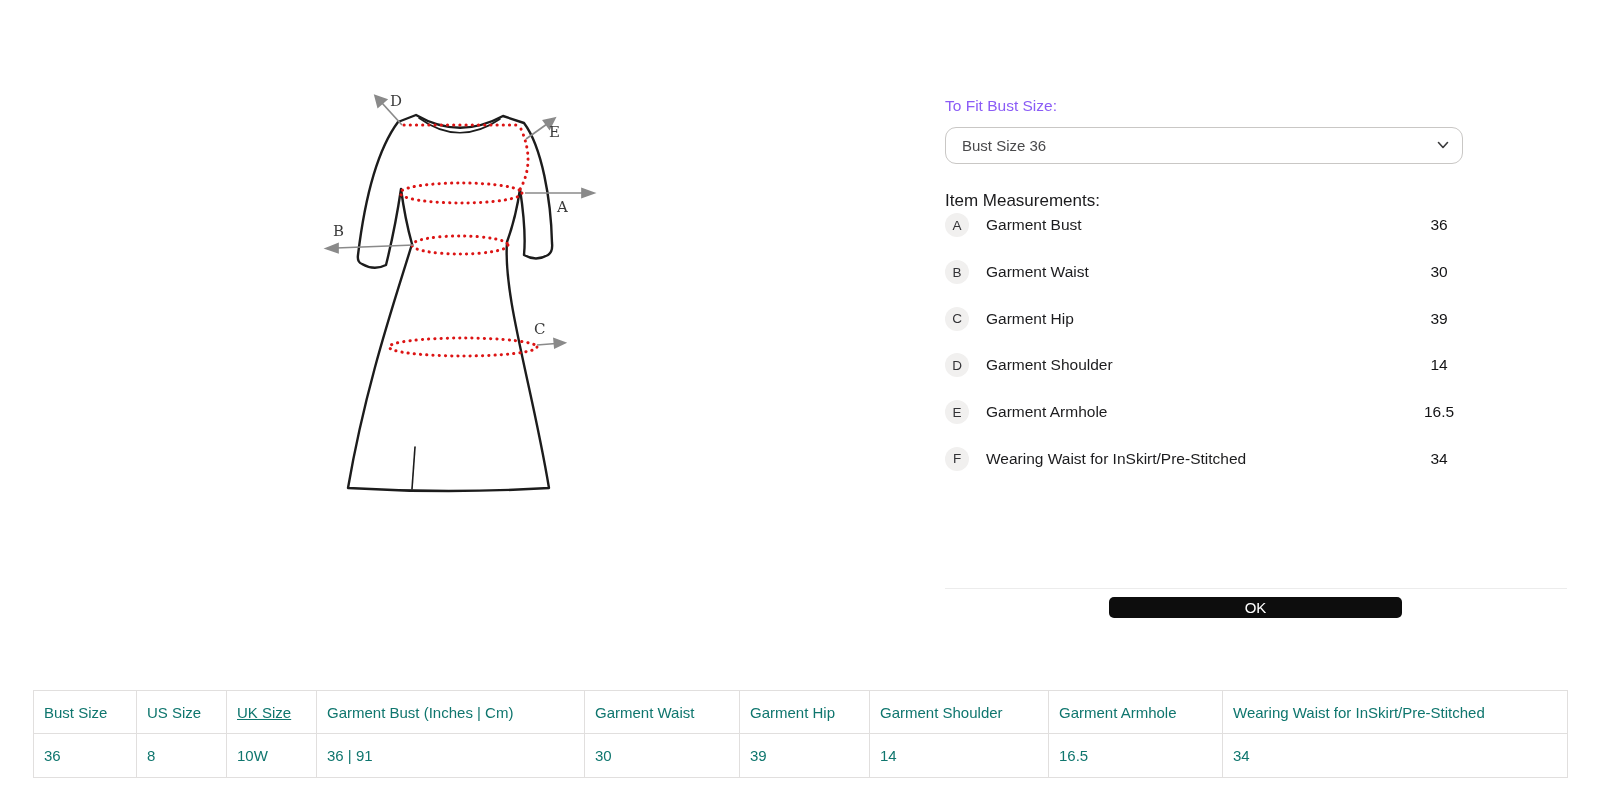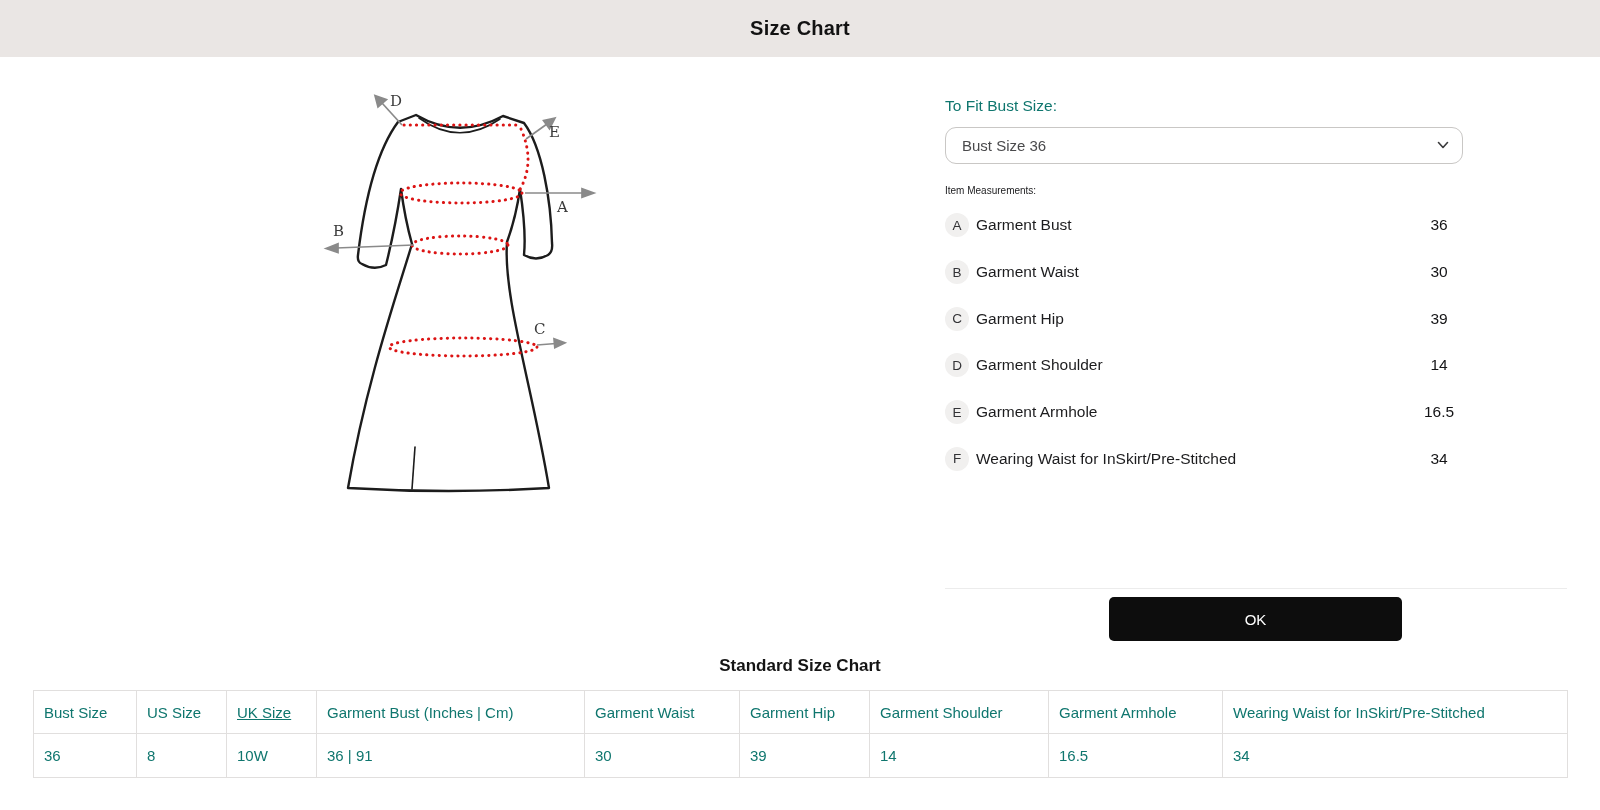--- a/index.html
+++ b/index.html
@@ -42,9 +42,6 @@
 
 <div class="stage">
 
-  <div class="topbar">
-    <h1>Size Chart</h1>
-  </div>
 
   <svg class="diagram" viewBox="0 0 290 410">
 

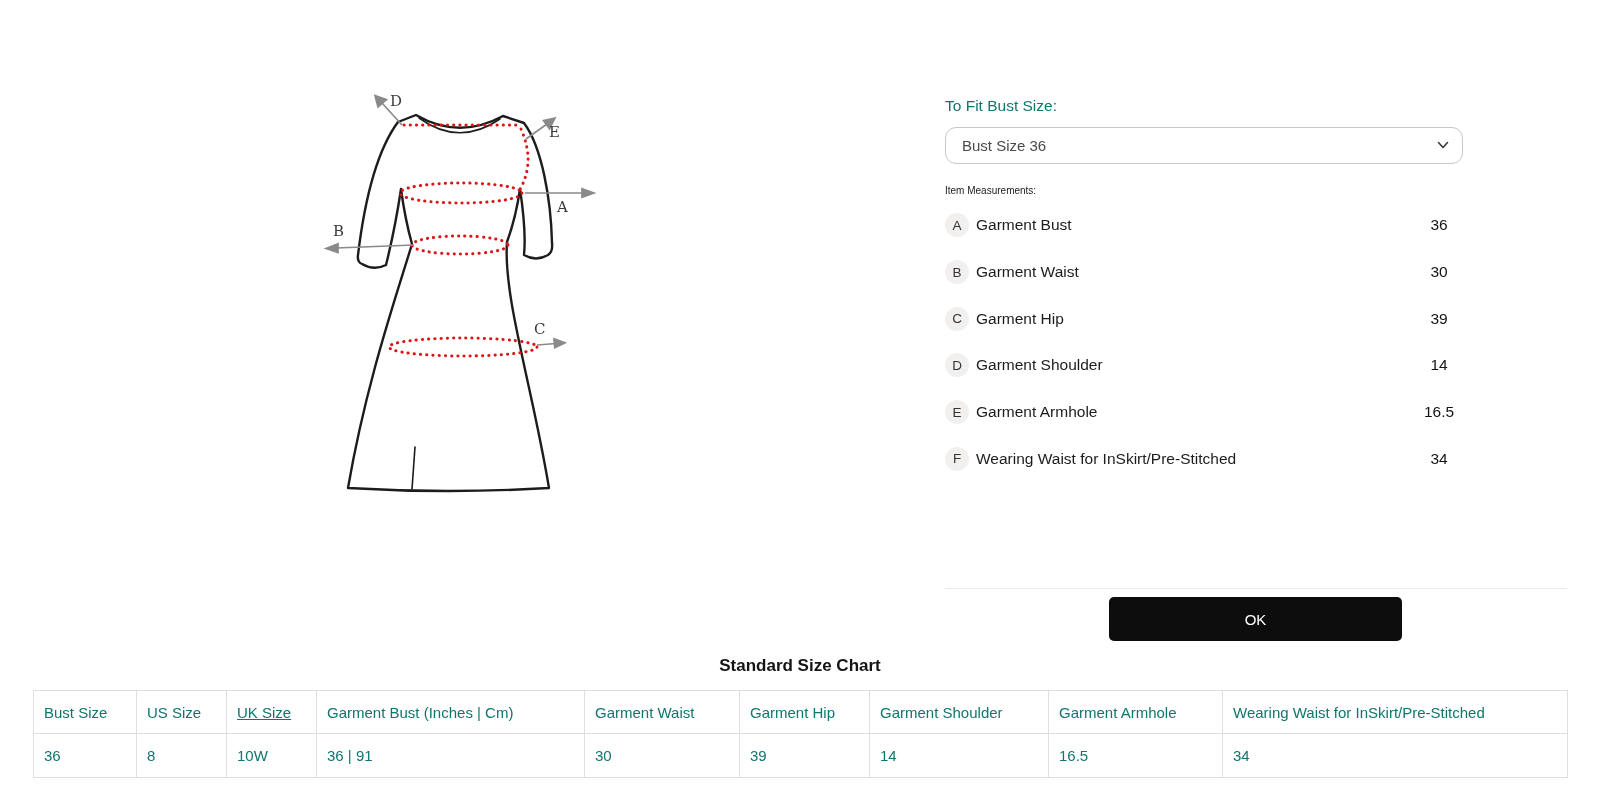--- a/index.html
+++ b/index.html
@@ -16,7 +16,7 @@
 
   
   .panel { position:absolute; left:945px; top:0; width:622px; height:655px; }
-  .tofit-label { position:absolute; top:97px; left:0; font-size:15.5px; color:#0f766e; }
+  .tofit-label { position:absolute; top:97px; left:0; font-size:15.5px; color:#8b5cf6; }
   .select-wrap { position:absolute; top:127px; left:0; width:518px; height:37px; }
   .select-wrap select { width:100%; height:100%; -webkit-appearance:none; appearance:none; border:1px solid #c9c7c5; border-radius:11px; background:#ffffff; padding:0 36px 0 16px; font-family:"Liberation Sans", sans-serif; font-size:15px; color:#4a4a4c; }
   .select-caret { position:absolute; right:13px; top:11px; pointer-events:none; }

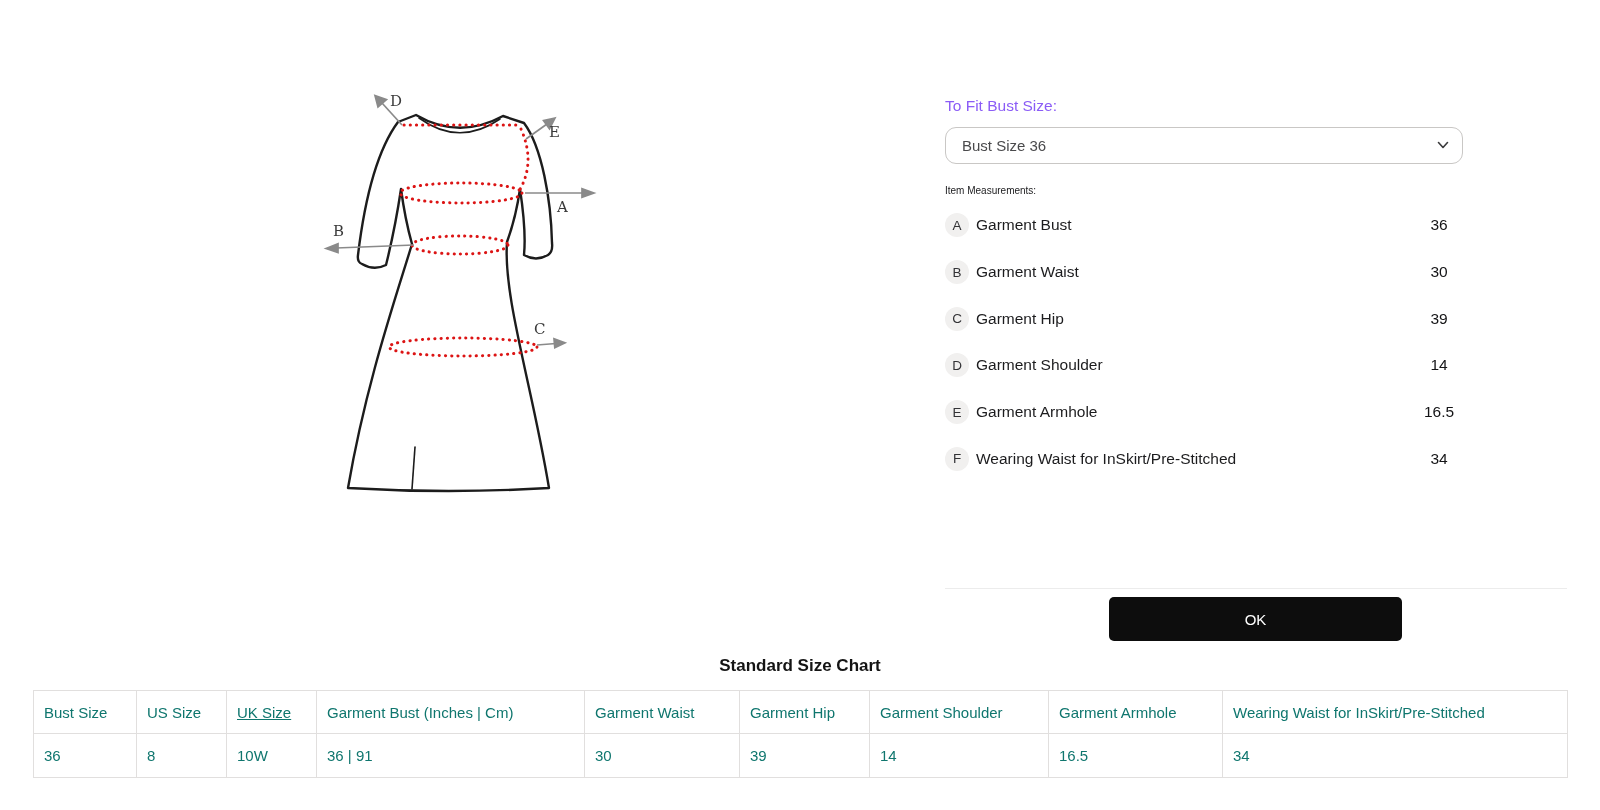--- a/index.html
+++ b/index.html
@@ -20,7 +20,7 @@
   .select-wrap { position:absolute; top:127px; left:0; width:518px; height:37px; }
   .select-wrap select { width:100%; height:100%; -webkit-appearance:none; appearance:none; border:1px solid #c9c7c5; border-radius:11px; background:#ffffff; padding:0 36px 0 16px; font-family:"Liberation Sans", sans-serif; font-size:15px; color:#4a4a4c; }
   .select-caret { position:absolute; right:13px; top:11px; pointer-events:none; }
-  .meas-title { position:absolute; top:185px; left:0; font-size:10px; color:#1b1b1d; }
+  .meas-title { position:absolute; top:191px; left:0; font-size:17px; color:#1b1b1d; }
   .mlist { position:absolute; top:202px; left:0; width:518px; }
   .mrow { height:46.7px; display:flex; align-items:center; }
   .mbadge { width:24px; height:24px; border-radius:50%; background:#f1f0ef; color:#333336; font-size:13.5px; display:flex; align-items:center; justify-content:center; flex:0 0 24px; }

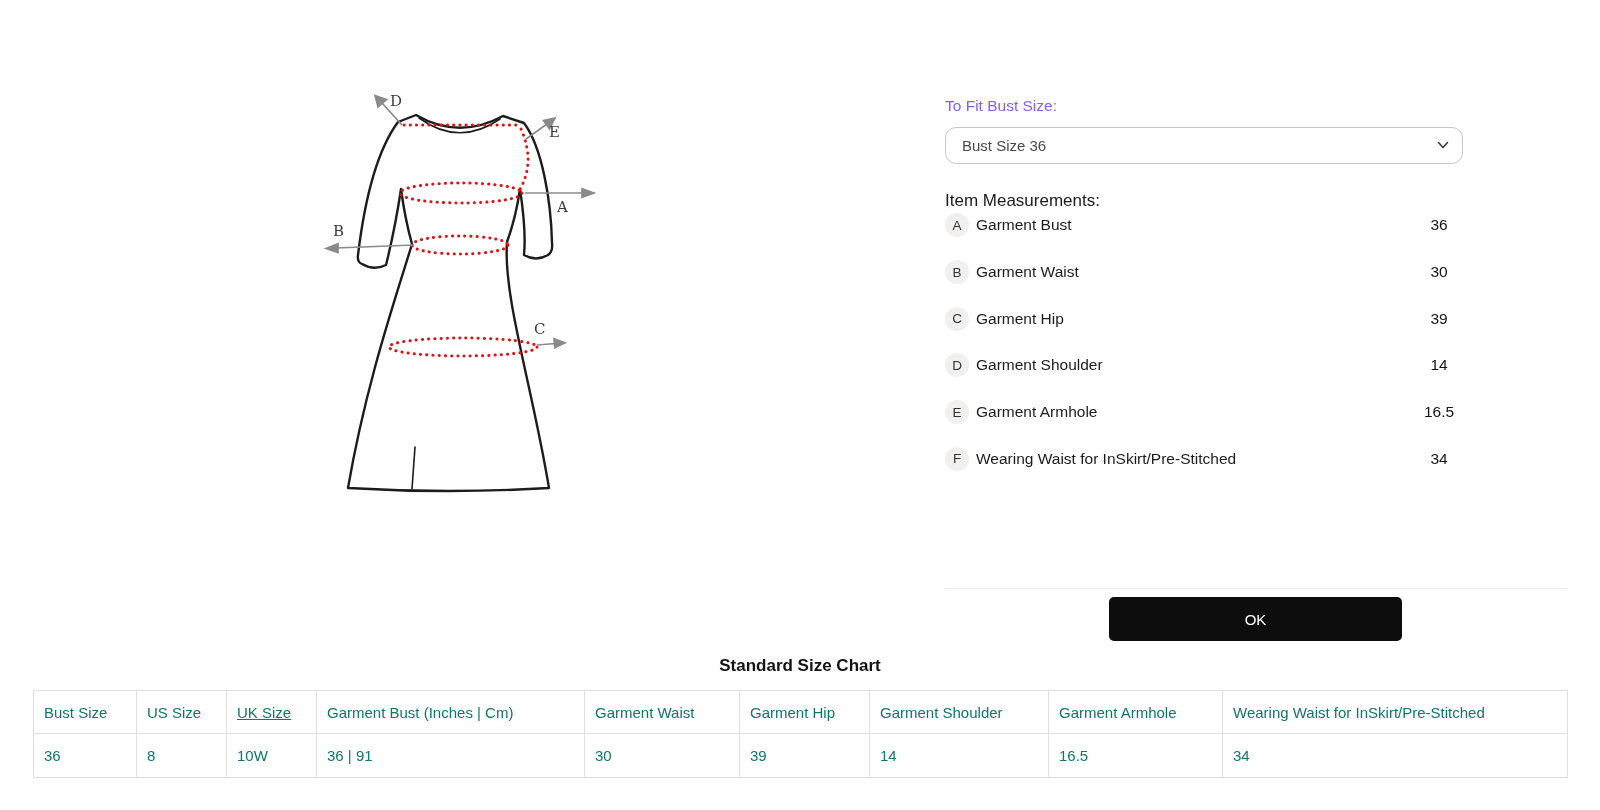--- a/index.html
+++ b/index.html
@@ -24,7 +24,7 @@
   .mlist { position:absolute; top:202px; left:0; width:518px; }
   .mrow { height:46.7px; display:flex; align-items:center; }
   .mbadge { width:24px; height:24px; border-radius:50%; background:#f1f0ef; color:#333336; font-size:13.5px; display:flex; align-items:center; justify-content:center; flex:0 0 24px; }
-  .mlabel { margin-left:7px; font-size:15.5px; color:#1c1c1e; }
+  .mlabel { margin-left:17px; font-size:15.5px; color:#1c1c1e; }
   .mvalue { margin-left:auto; min-width:48px; text-align:center; font-size:15.5px; color:#141416; }
   .panel-note { position:absolute; top:522px; left:0; width:580px; font-size:15.5px; line-height:19.5px; color:#222224; }
   .panel-divider { position:absolute; top:588px; left:0; width:622px; height:1px; background:#ececec; }

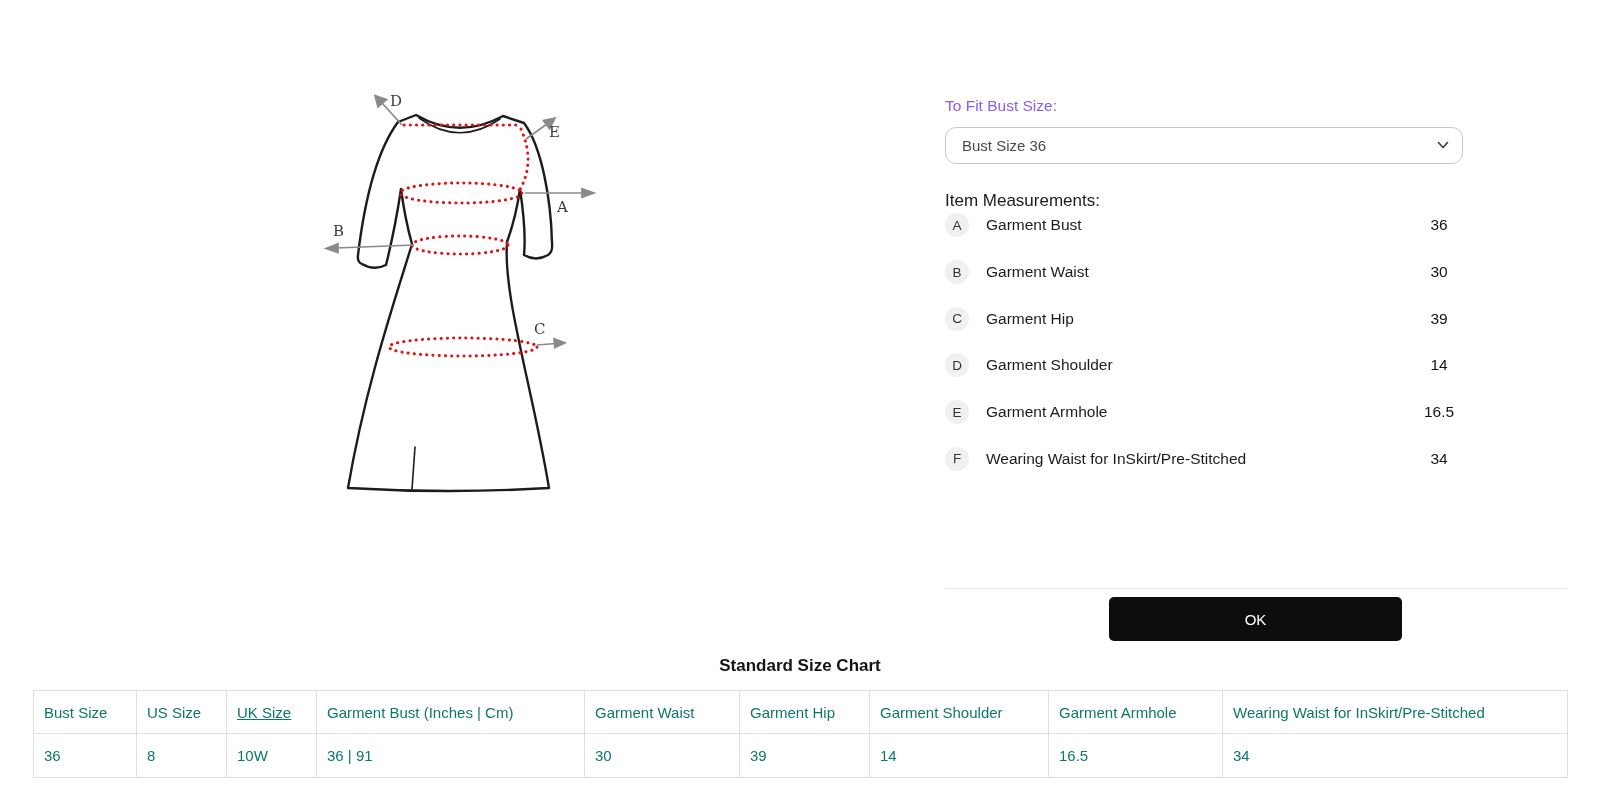--- a/index.html
+++ b/index.html
@@ -28,7 +28,7 @@
   .mvalue { margin-left:auto; min-width:48px; text-align:center; font-size:15.5px; color:#141416; }
   .panel-note { position:absolute; top:522px; left:0; width:580px; font-size:15.5px; line-height:19.5px; color:#222224; }
   .panel-divider { position:absolute; top:588px; left:0; width:622px; height:1px; background:#ececec; }
-  .ok-btn { position:absolute; top:597px; left:164px; width:293px; height:44px; background:#0d0d0d; color:#ffffff; border:none; border-radius:5px; font-family:"Liberation Sans", sans-serif; font-size:15px; cursor:pointer; }
+  .ok-btn { position:absolute; top:597px; left:164px; width:293px; height:21px; background:#0d0d0d; color:#ffffff; border:none; border-radius:5px; font-family:"Liberation Sans", sans-serif; font-size:15px; cursor:pointer; }
 
   
   .chart-title { position:absolute; top:656px; left:0; width:1600px; text-align:center; font-size:17px; font-weight:600; color:#141414; }

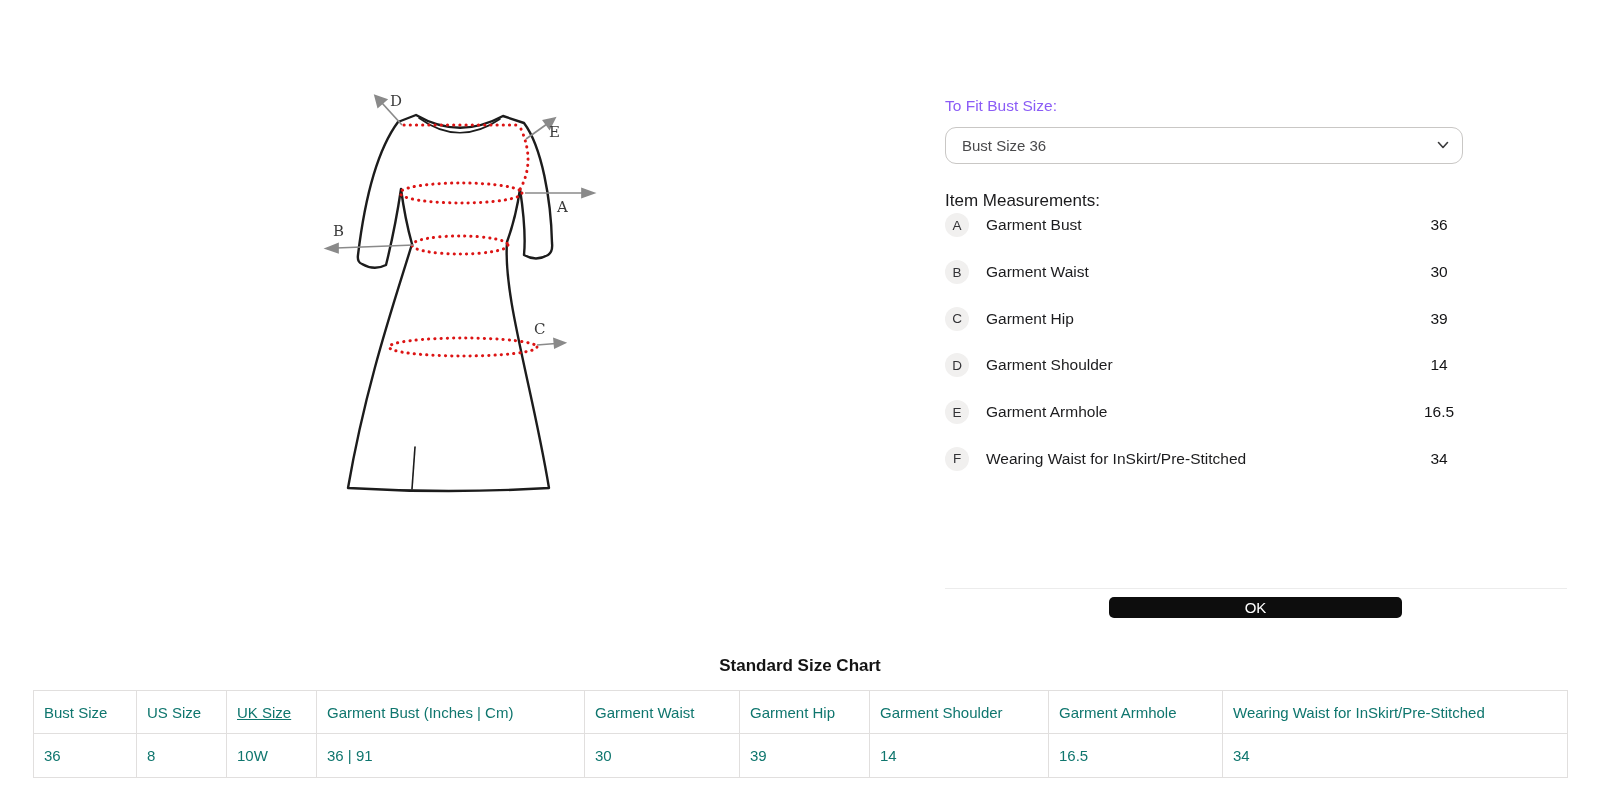--- a/index.html
+++ b/index.html
@@ -132,7 +132,6 @@
     <button class="ok-btn">OK</button>
   </div>
 
-  <div class="chart-title">Standard Size Chart</div>
 
   <table class="sizechart">
     <thead>

